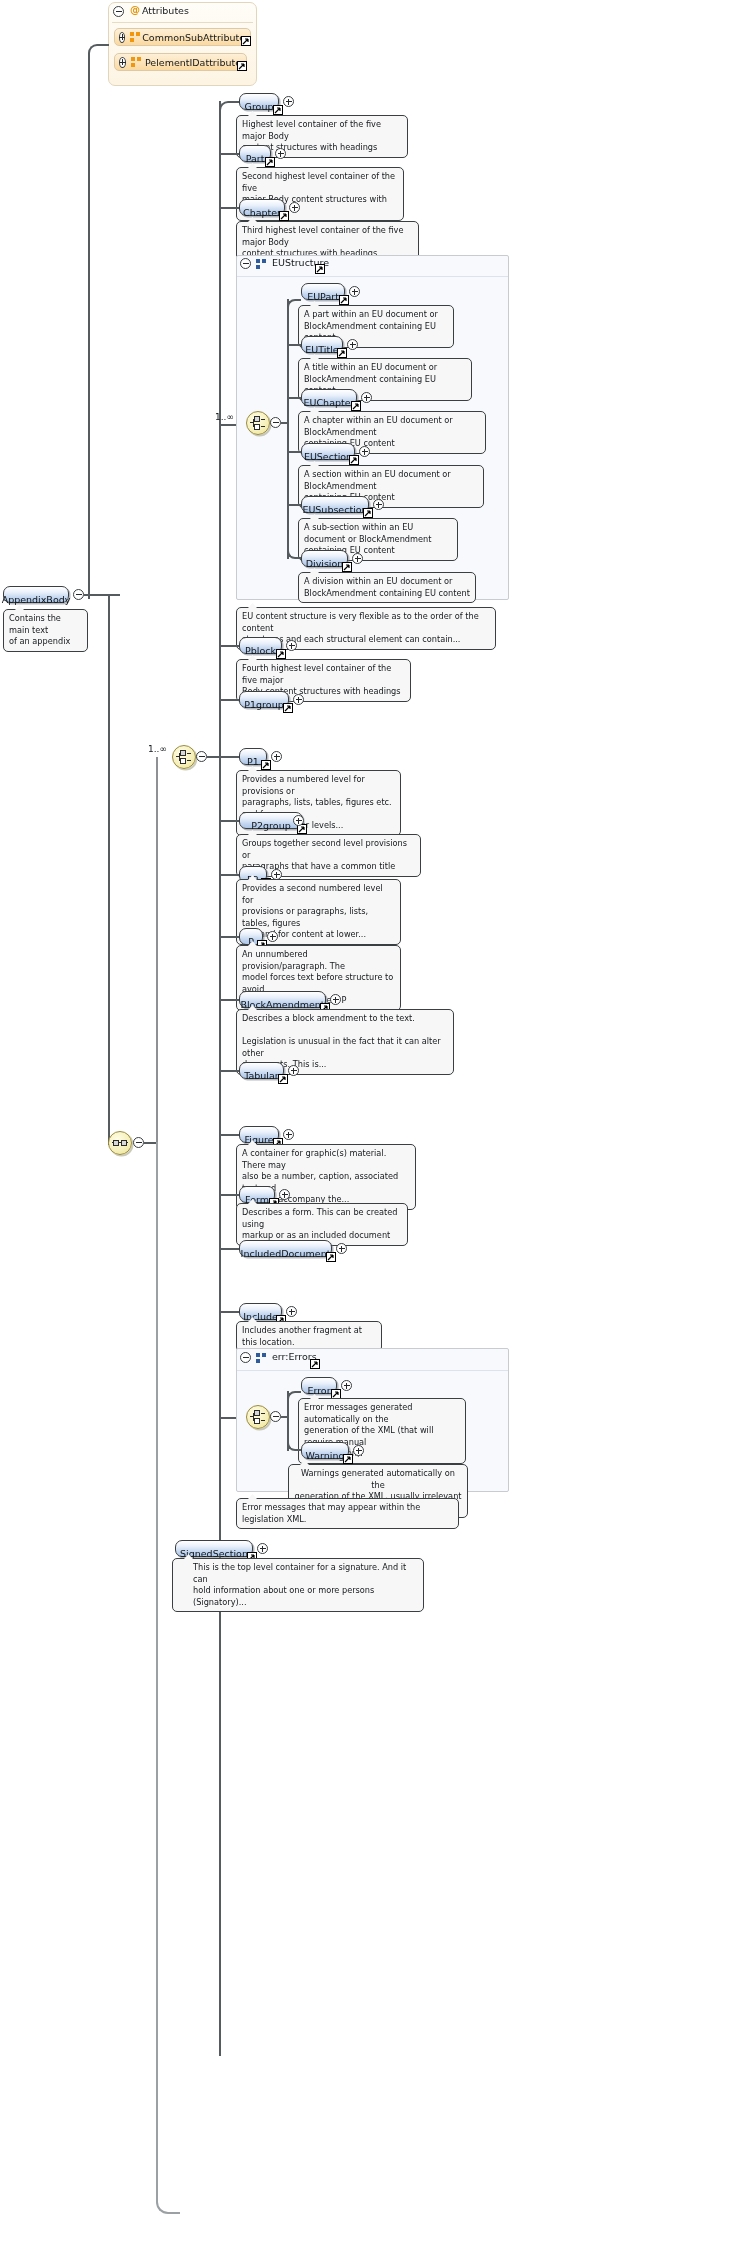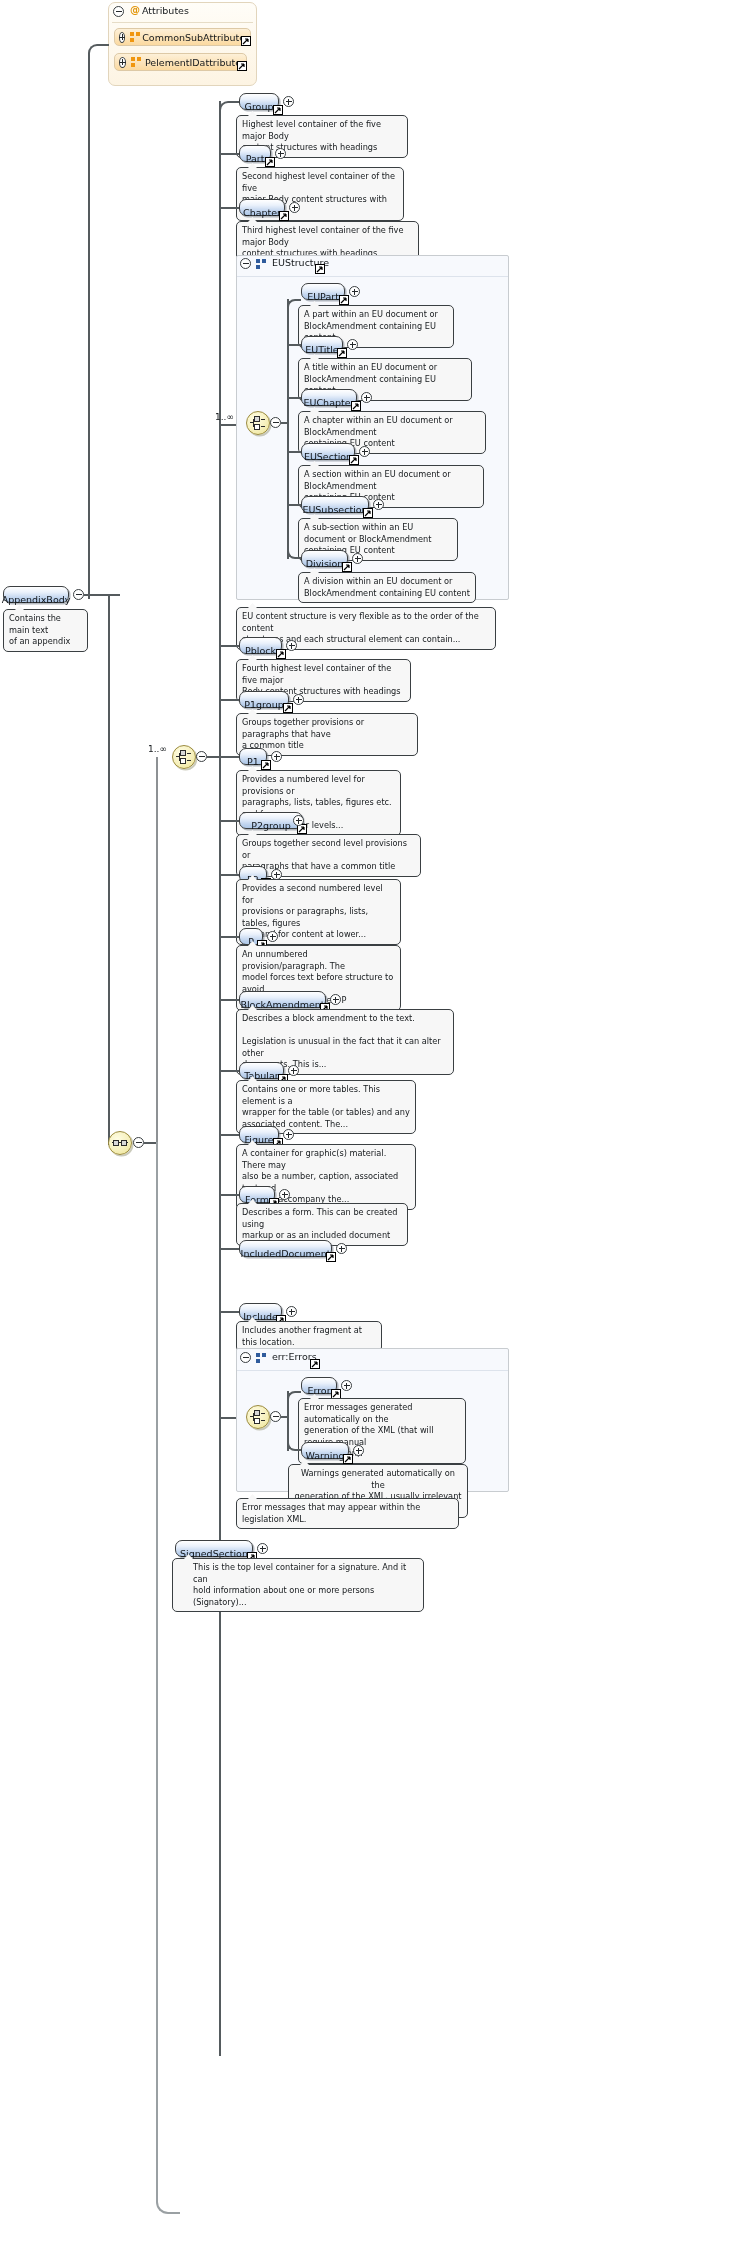--- a/index.html
+++ b/index.html
@@ -484,8 +484,6 @@
     <span class="bar-h"></span>
       <span class="bar-v"></span>
   </div>
-  <div class="bubble" style="left:236px; top:713px; width:182px;">Groups together provisions or paragraphs that have
-a common title</div>
 
   <div class="hline" style="left:219px; top:756px; width:20px;"></div>
   <div class="node" style="left:239px; top:748px; width:28px;">

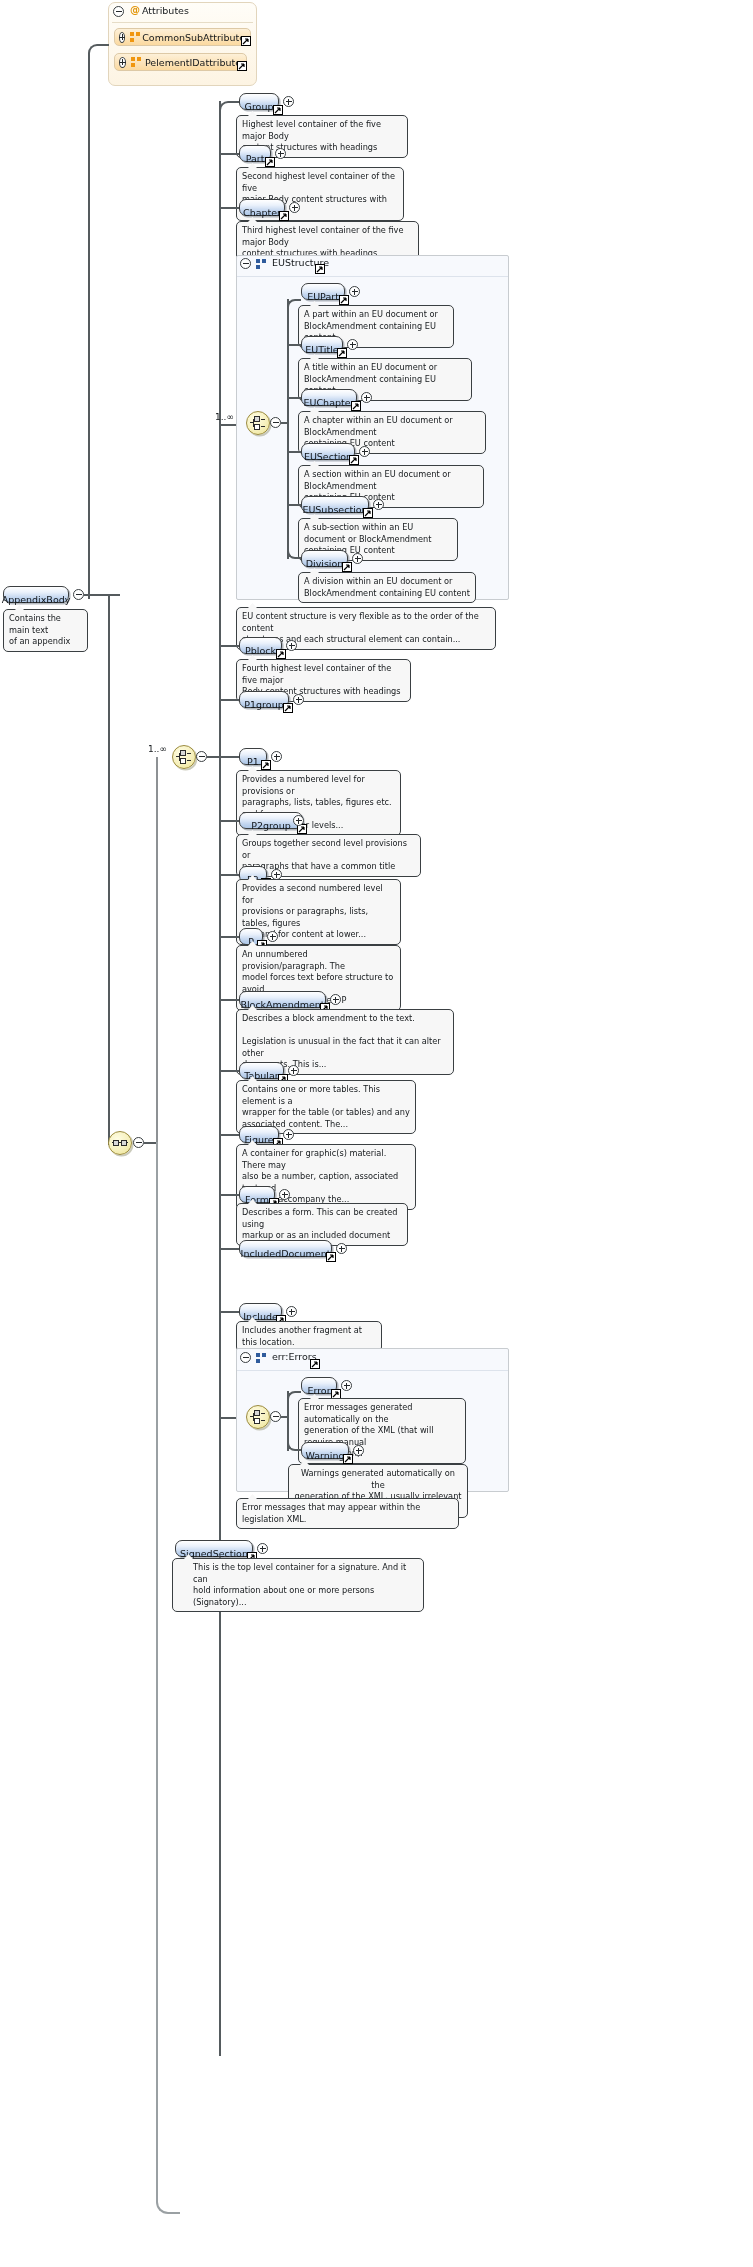--- a/index.html
+++ b/index.html
@@ -583,9 +583,6 @@
     <span class="bar-h"></span>
       <span class="bar-v"></span>
   </div>
-  <div class="bubble" style="left:236px; top:1080px; width:180px;">Contains one or more tables. This element is a
-wrapper for the table (or tables) and any
-associated content. The...</div>
 
   <div class="hline" style="left:219px; top:1134px; width:20px;"></div>
   <div class="node" style="left:239px; top:1126px; width:40px;">

